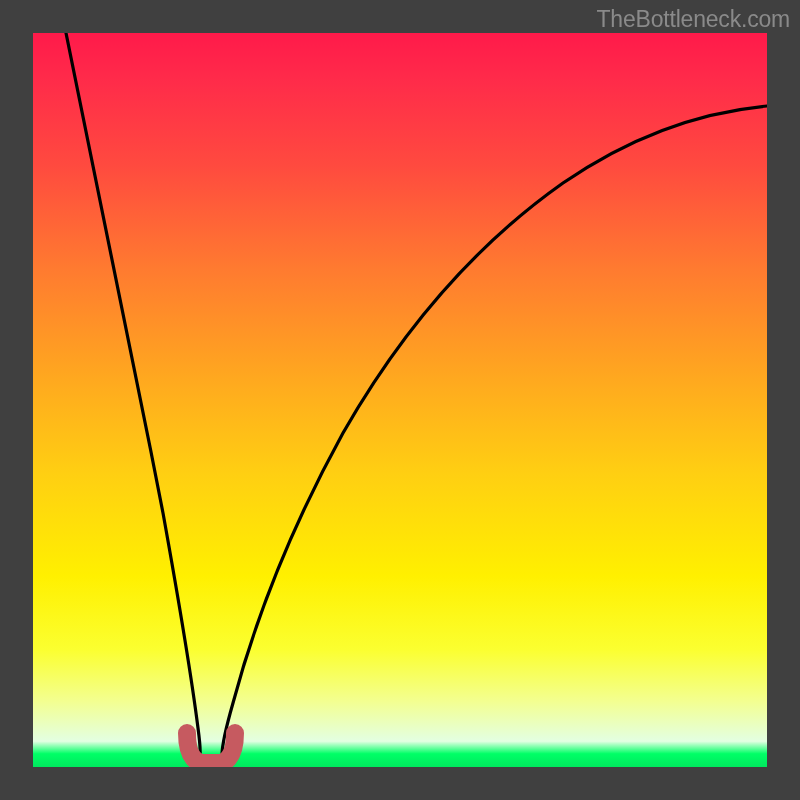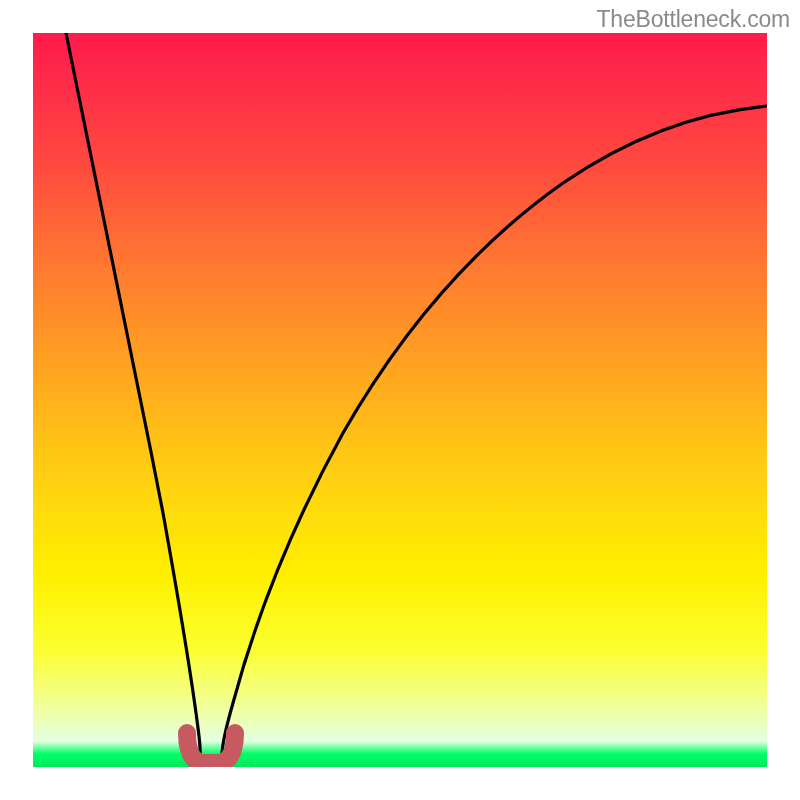--- a/index.html
+++ b/index.html
@@ -16,7 +16,7 @@
     left: 0;
     width: 800px;
     height: 800px;
-    background: #ffffff;
+    background: #404040;
   }
   .plot {
     position: absolute;

